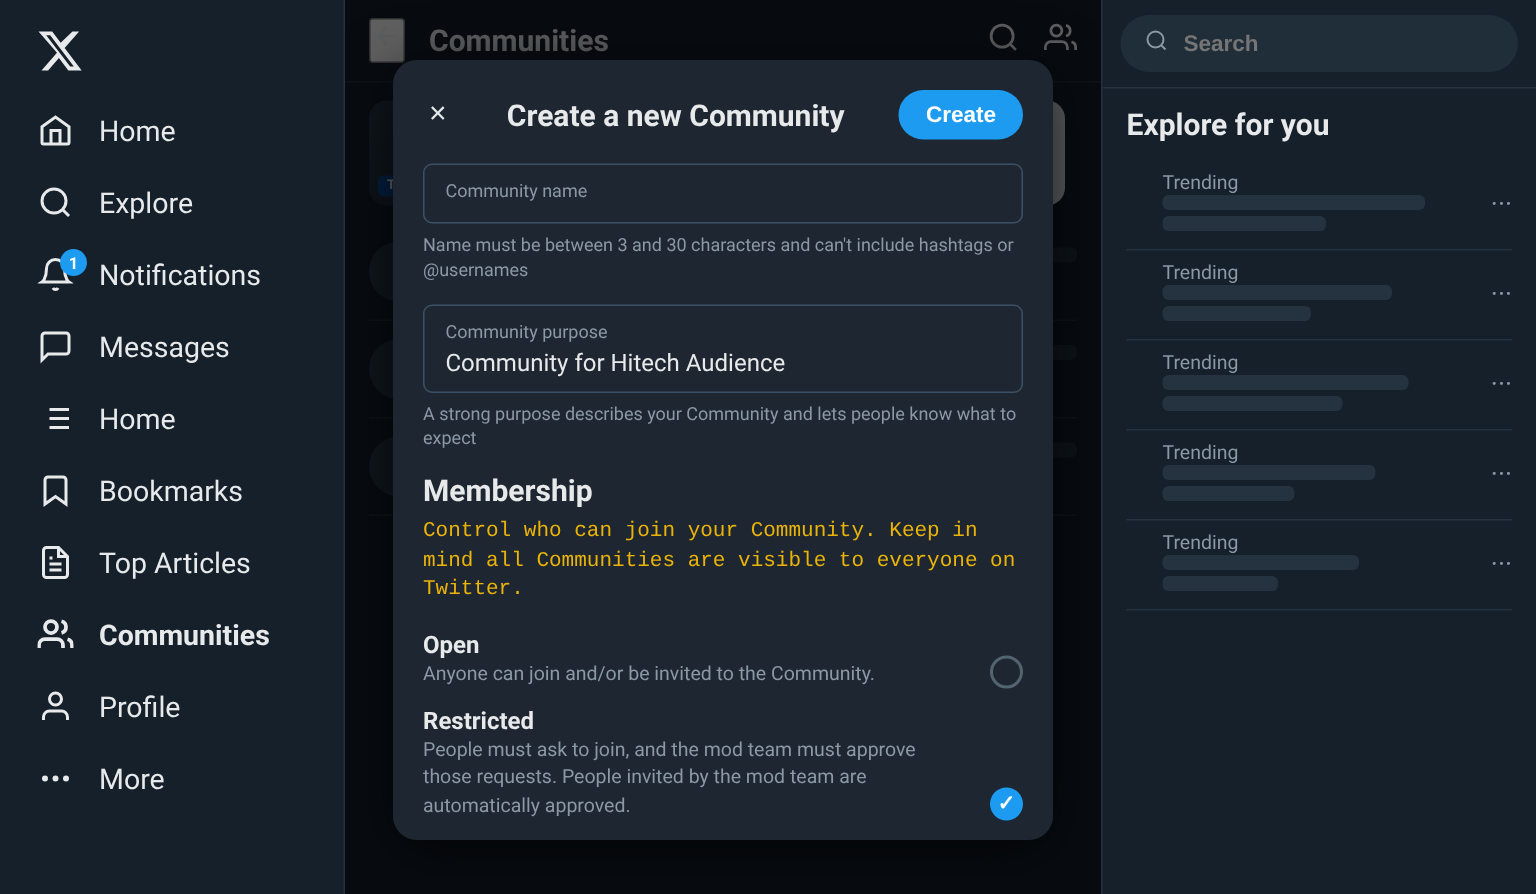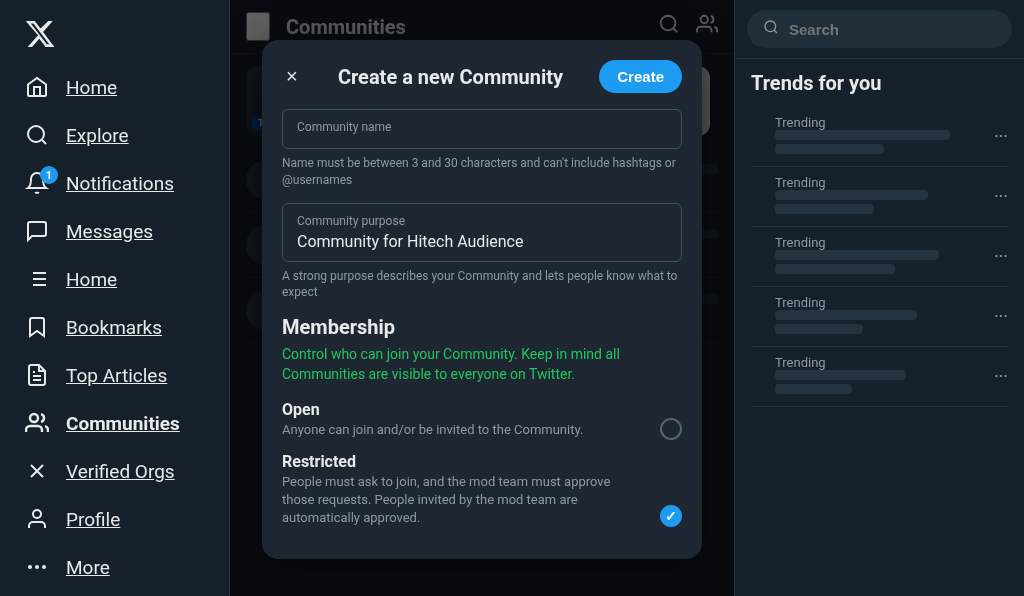--- a/index.html
+++ b/index.html
@@ -43,7 +43,6 @@
       color: #e7e9ea;
       position: relative;
       transition: background 0.15s;
-      text-decoration: underline;
     }
     .nav-item.active { font-weight: 700; }
     .nav-item .nav-icon { width: 26px; height: 26px; display: flex; align-items: center; justify-content: center; font-size: 22px; }

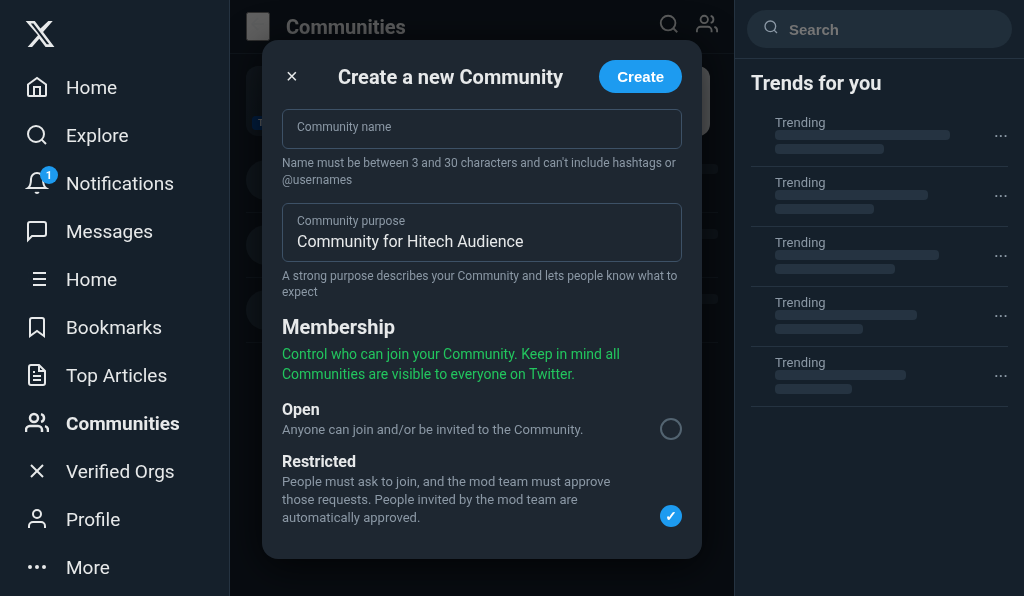--- a/index.html
+++ b/index.html
@@ -565,7 +565,7 @@
     </div>
   </div>
   <div class="trends-section">
-    <div class="trends-title">Trends for you</div>
+    <div class="trends-title">Explore for you</div>
     <div class="trend-item">
       <div class="trend-text">
         <div class="trend-label">Trending</div>

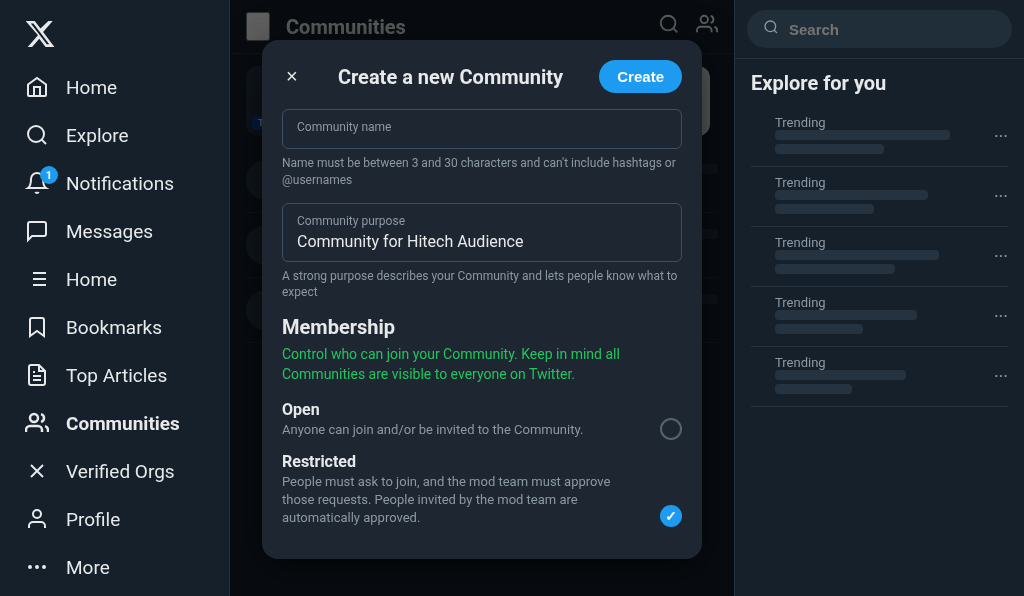--- a/index.html
+++ b/index.html
@@ -228,9 +228,10 @@
     }
     .section-desc {
       font-size: 14px;
-      color: #22c55e;
+      color: #eab308;
       margin-bottom: 16px;
       line-height: 1.4;
+      font-family: Liberation Mono, monospace;
     }
     .membership-option {
       display: flex;

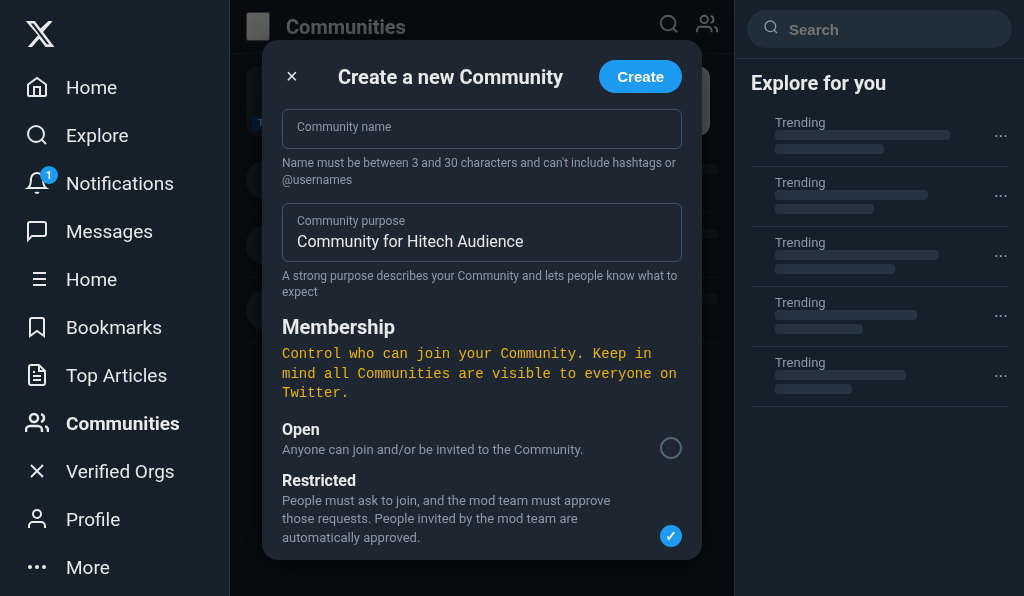--- a/index.html
+++ b/index.html
@@ -416,15 +416,6 @@
     <div class="nav-item">
       <span class="nav-icon">
         <svg width="24" height="24" viewBox="0 0 24 24" fill="none" stroke="currentColor" stroke-width="2">
-            <line x1="18" y1="6" x2="6" y2="18"></line>
-            <line x1="6" y1="6" x2="18" y2="18"></line>
-          </svg>
-      </span>
-      <span>Verified Orgs</span>
-    </div>
-    <div class="nav-item">
-      <span class="nav-icon">
-        <svg width="24" height="24" viewBox="0 0 24 24" fill="none" stroke="currentColor" stroke-width="2">
             <path d="M20 21v-2a4 4 0 00-4-4H8a4 4 0 00-4 4v2"></path>
             <circle cx="12" cy="7" r="4"></circle>
           </svg>

